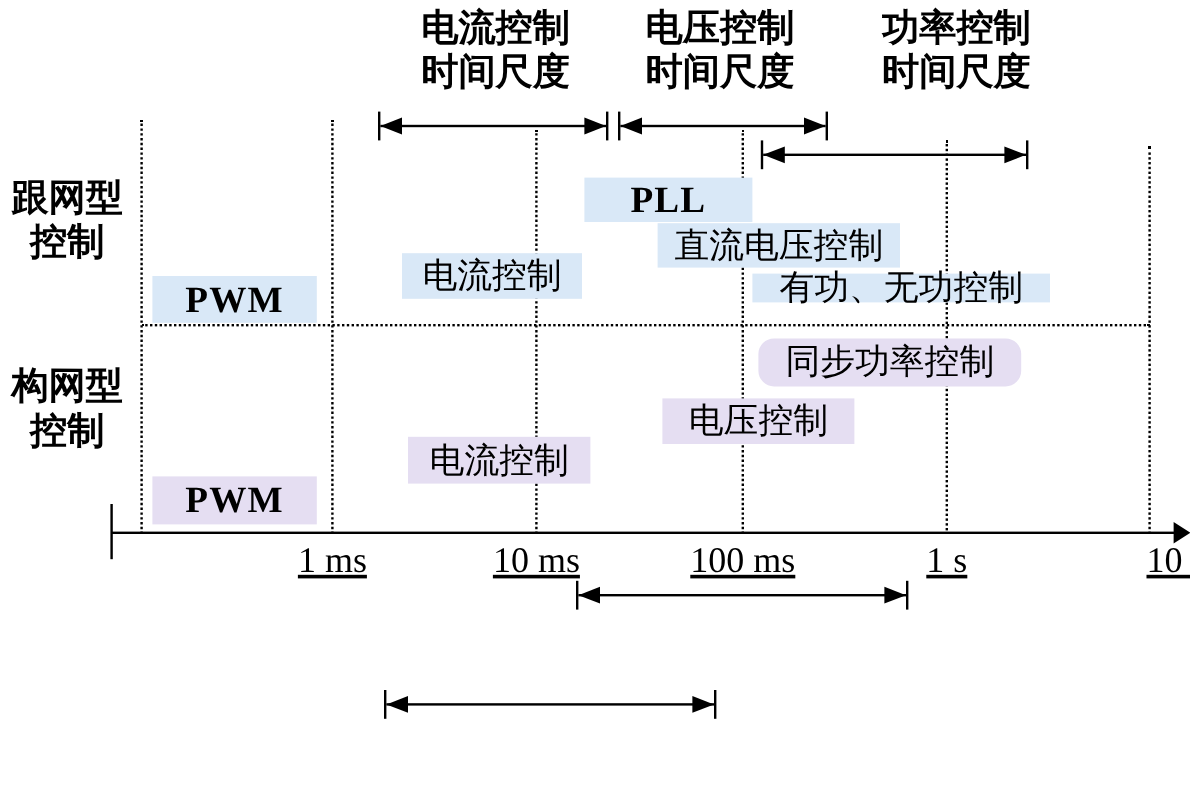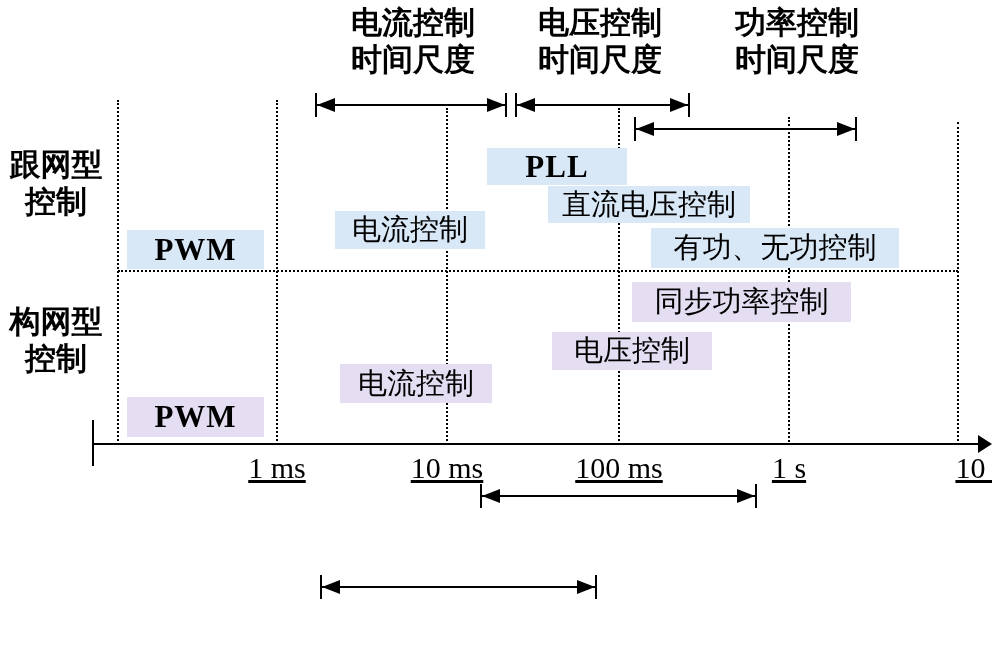--- a/index.html
+++ b/index.html
@@ -96,7 +96,7 @@
   <div class="box gf" style="left:335px;top:211px;width:150px;height:38px;">电流控制</div>
   <div class="box gf latin" style="left:487px;top:148px;width:140px;height:37px;">PLL</div>
   <div class="box gf" style="left:548px;top:186px;width:202px;height:37px;">直流电压控制</div>
-  <div class="box gf" style="left:627px;top:228px;width:248px;height:40px;margin-left:24px;">有功、无功控制</div>
+  <div class="box gf" style="left:627px;top:228px;width:248px;height:24px;">有功、无功控制</div>
 
   <div class="box gm" style="left:632px;top:282px;width:219px;height:40px;">同步功率控制</div>
   <div class="box gm" style="left:552px;top:332px;width:160px;height:38px;">电压控制</div>

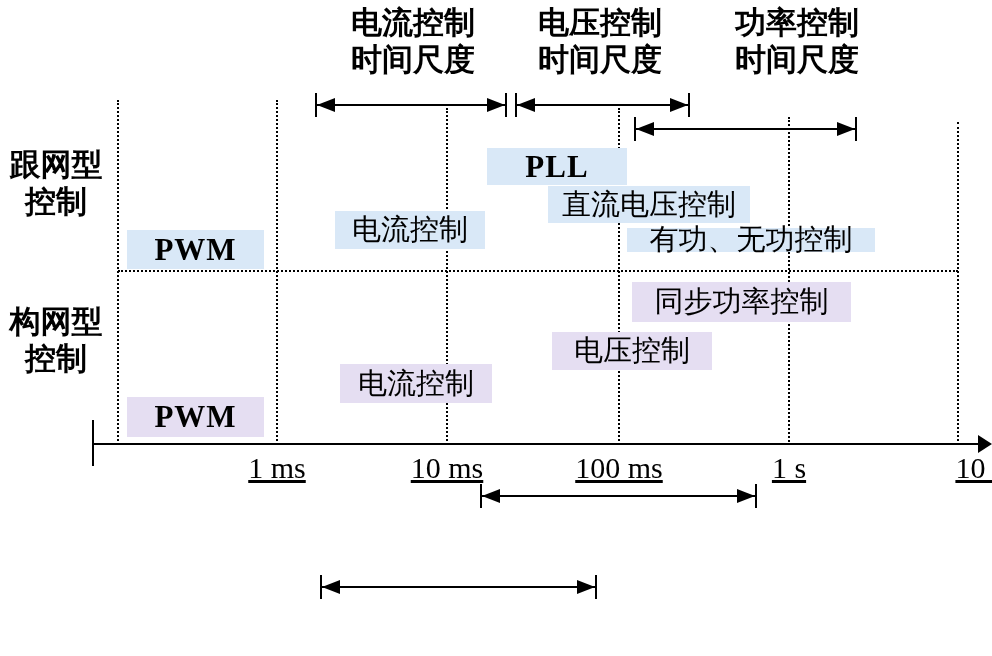--- a/index.html
+++ b/index.html
@@ -98,7 +98,7 @@
   <div class="box gf" style="left:548px;top:186px;width:202px;height:37px;">直流电压控制</div>
   <div class="box gf" style="left:627px;top:228px;width:248px;height:24px;">有功、无功控制</div>
 
-  <div class="box gm" style="left:632px;top:282px;width:219px;height:40px;">同步功率控制</div>
+  <div class="box gm" style="left:632px;top:282px;width:219px;height:40px;border-radius:13px;">同步功率控制</div>
   <div class="box gm" style="left:552px;top:332px;width:160px;height:38px;">电压控制</div>
   <div class="box gm" style="left:340px;top:364px;width:152px;height:39px;">电流控制</div>
   <div class="box gm latin" style="left:127px;top:397px;width:137px;height:40px;">PWM</div>

